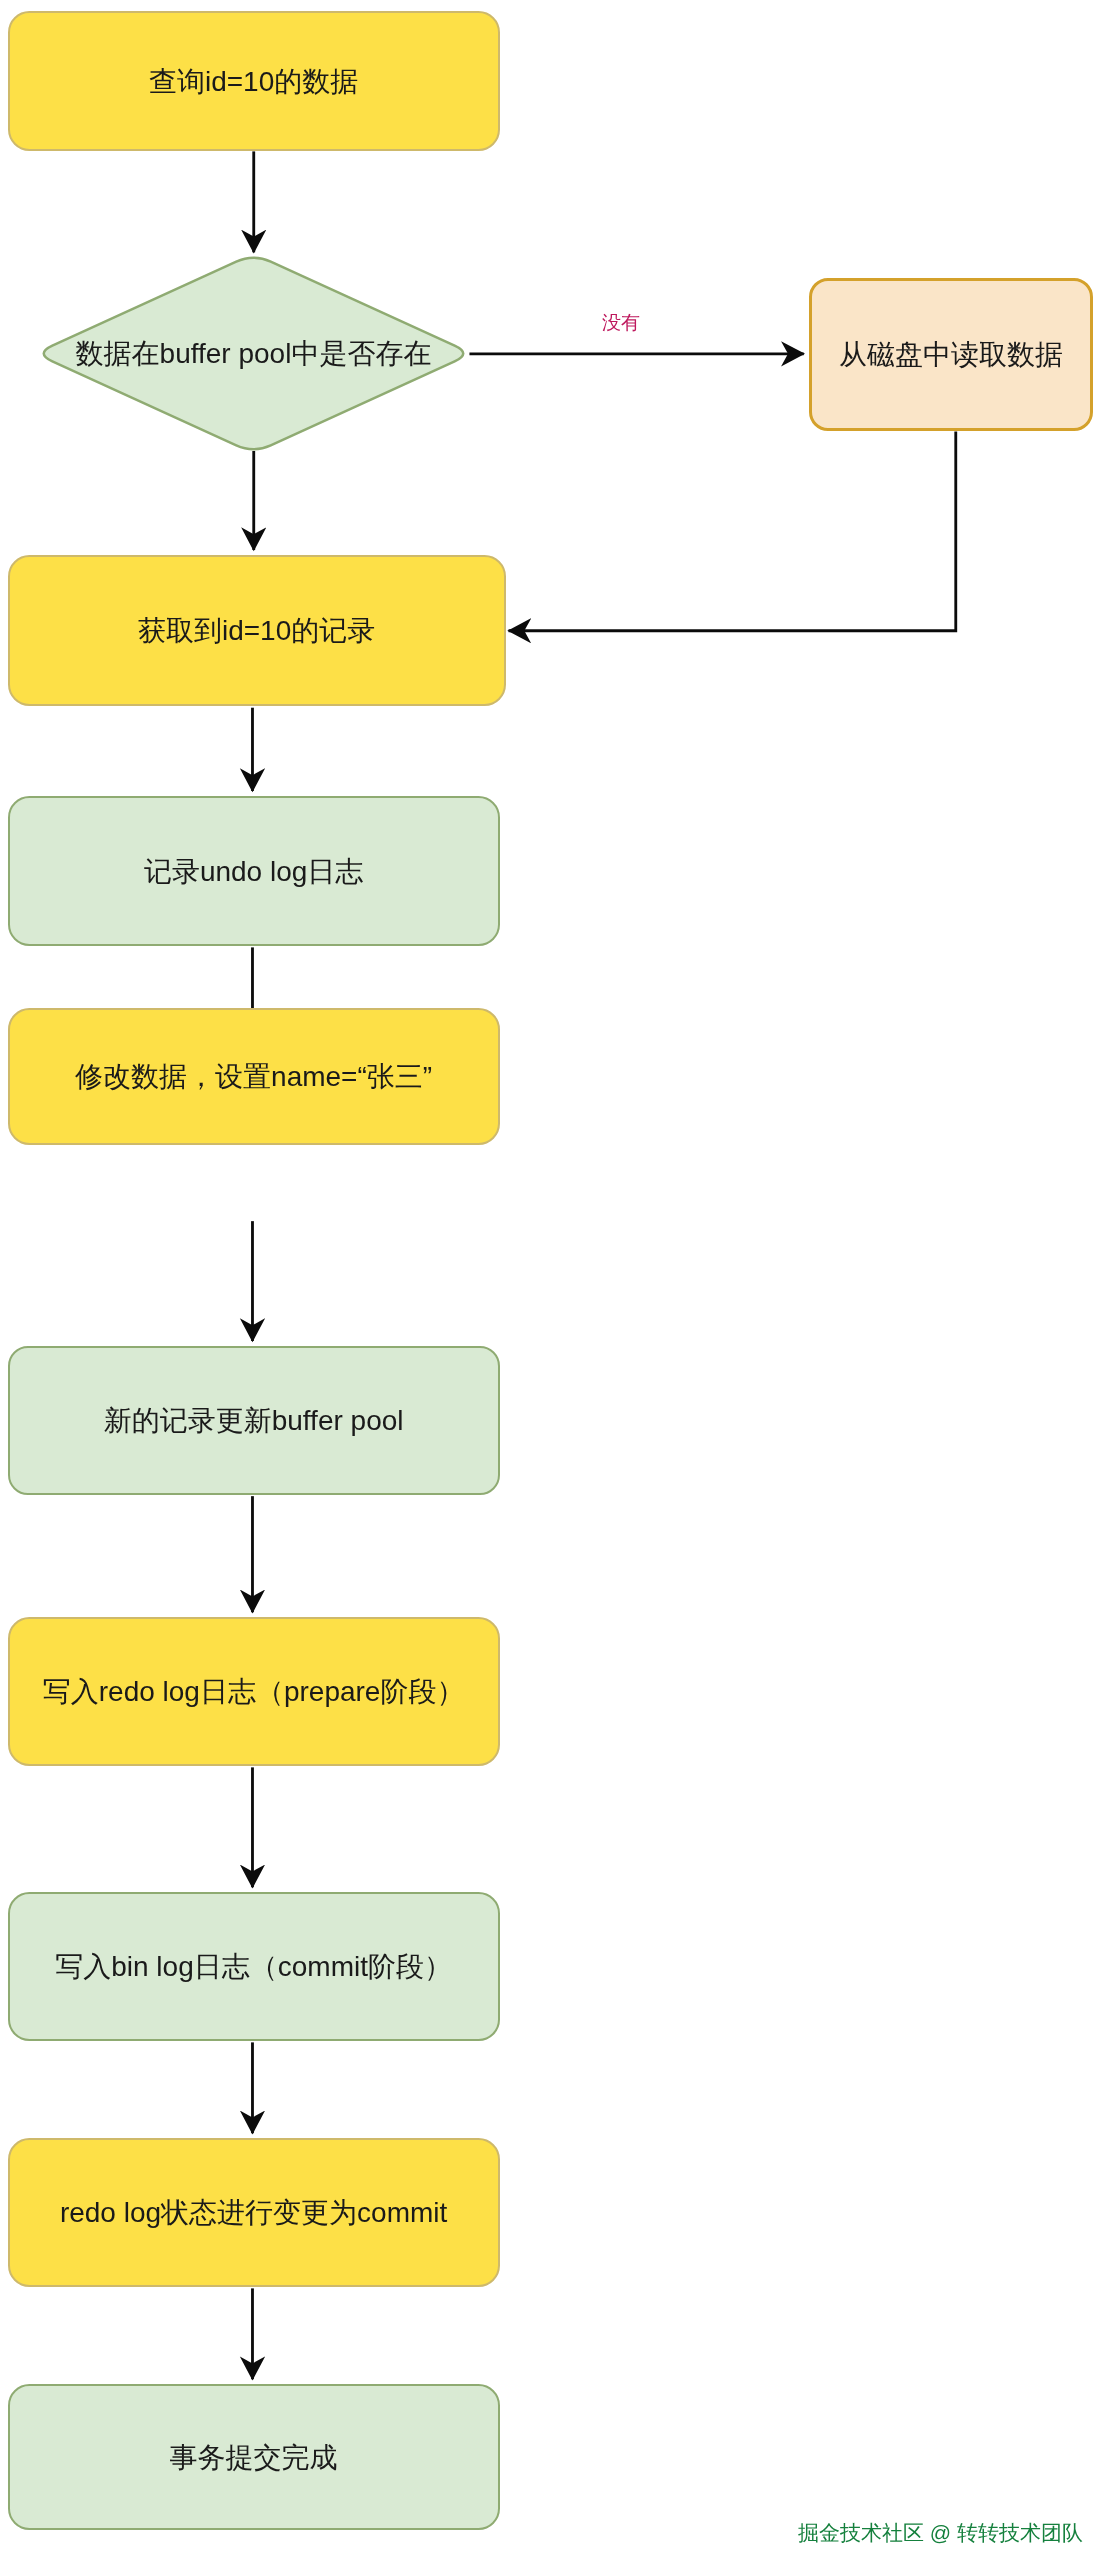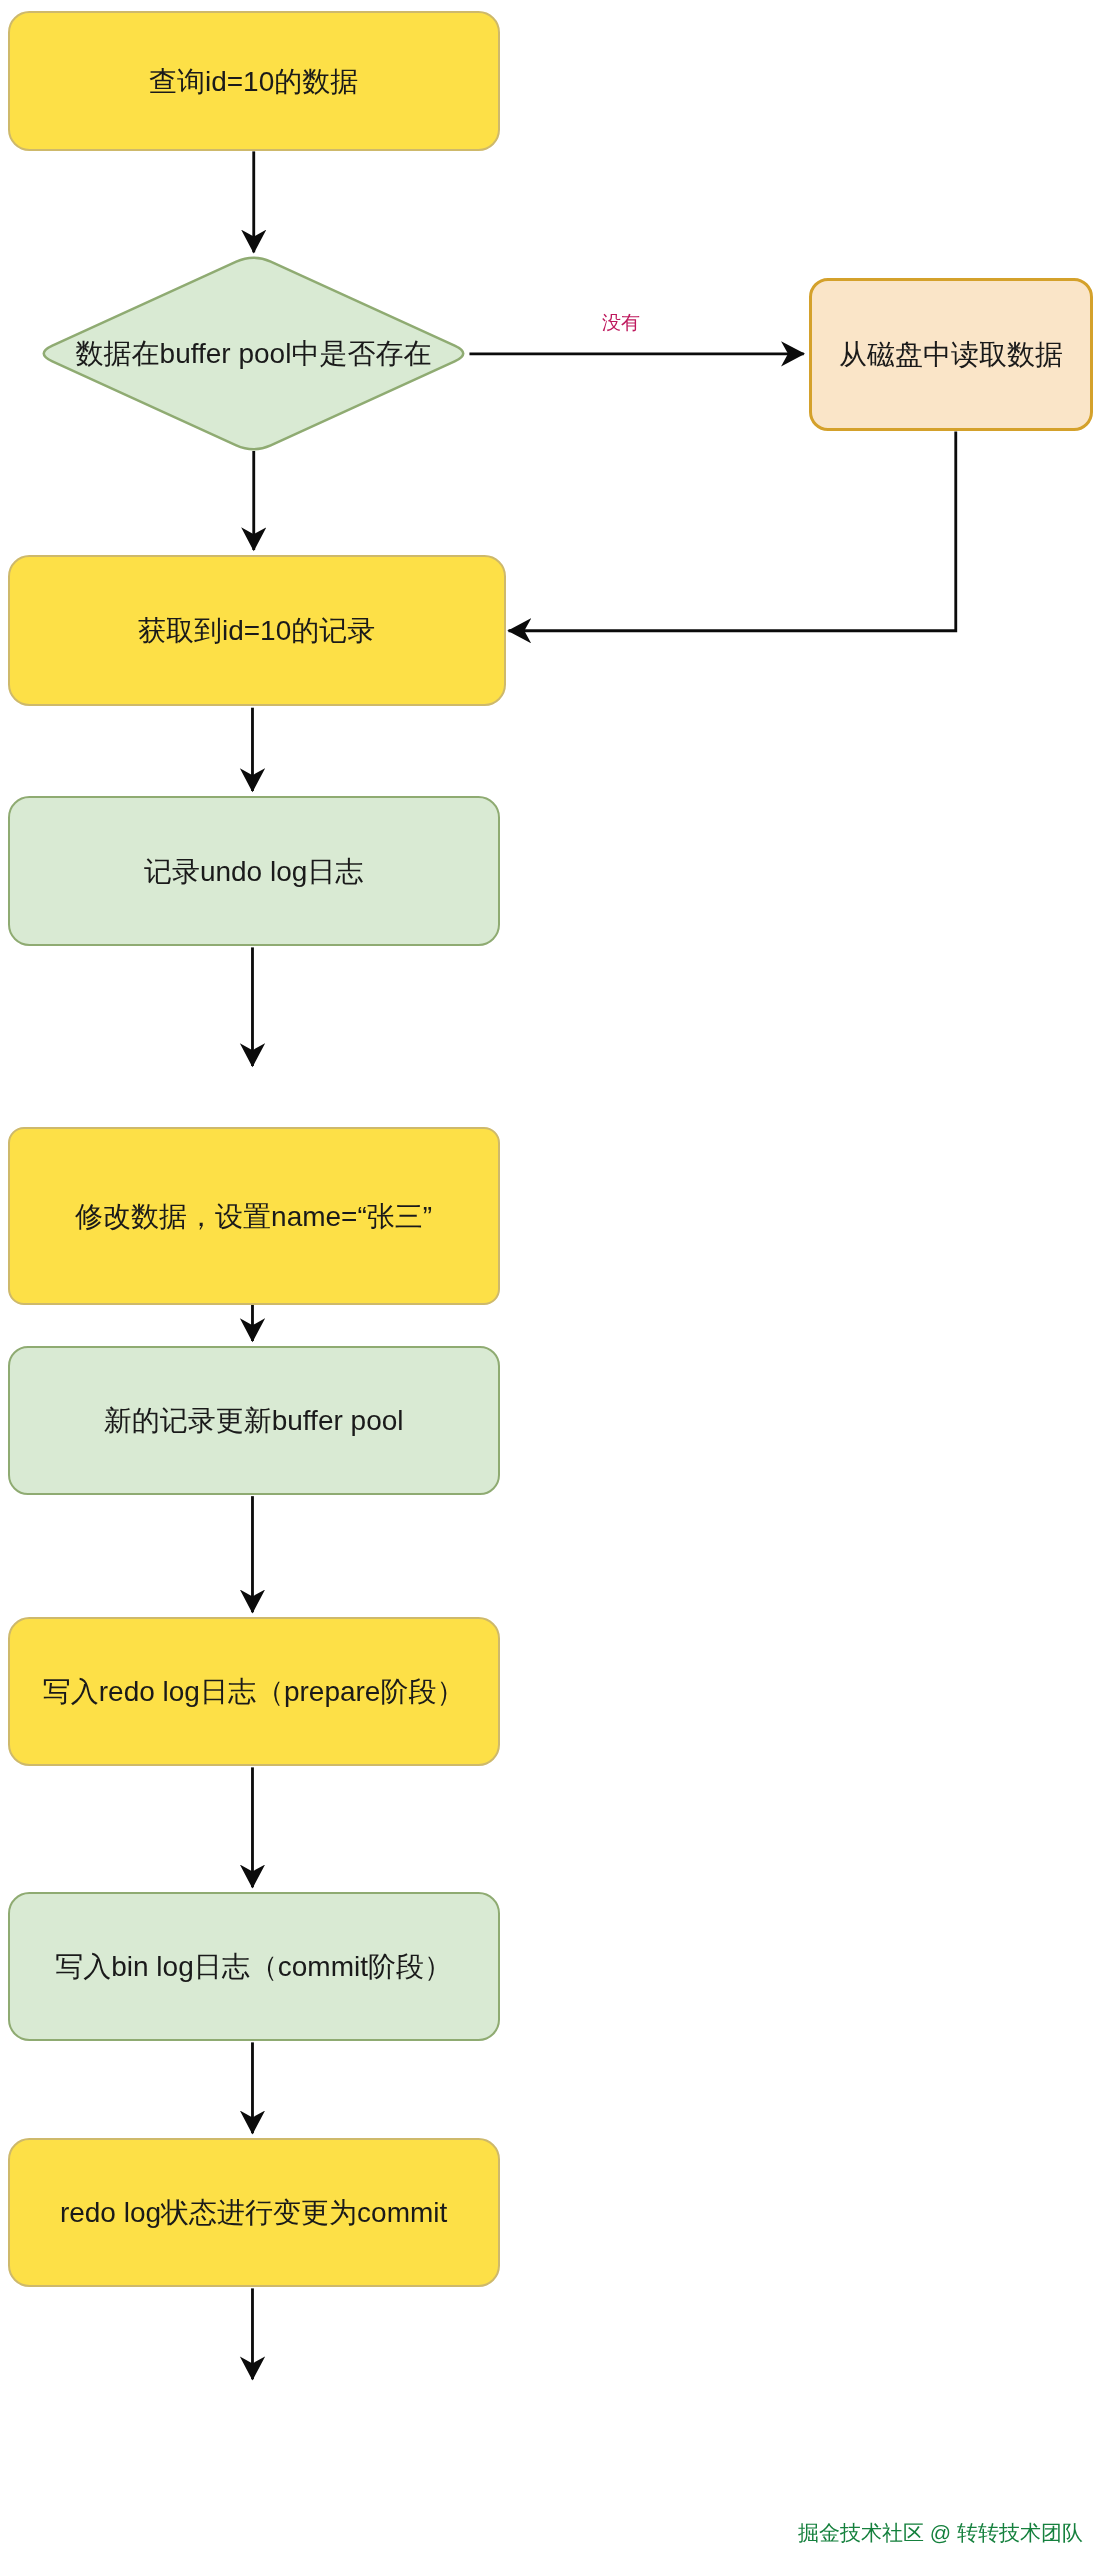--- a/index.html
+++ b/index.html
@@ -96,7 +96,7 @@
     <span>记录undo log日志</span>
   </div>
 
-  <div class="node yellow" style="left:7.6px;top:1127px;width:492px;height:178px;border-radius:16px;">
+  <div class="node yellow" style="left:7.6px;top:1008px;width:492px;height:137px;">
     <span>修改数据，设置name=“张三”</span>
   </div>
 

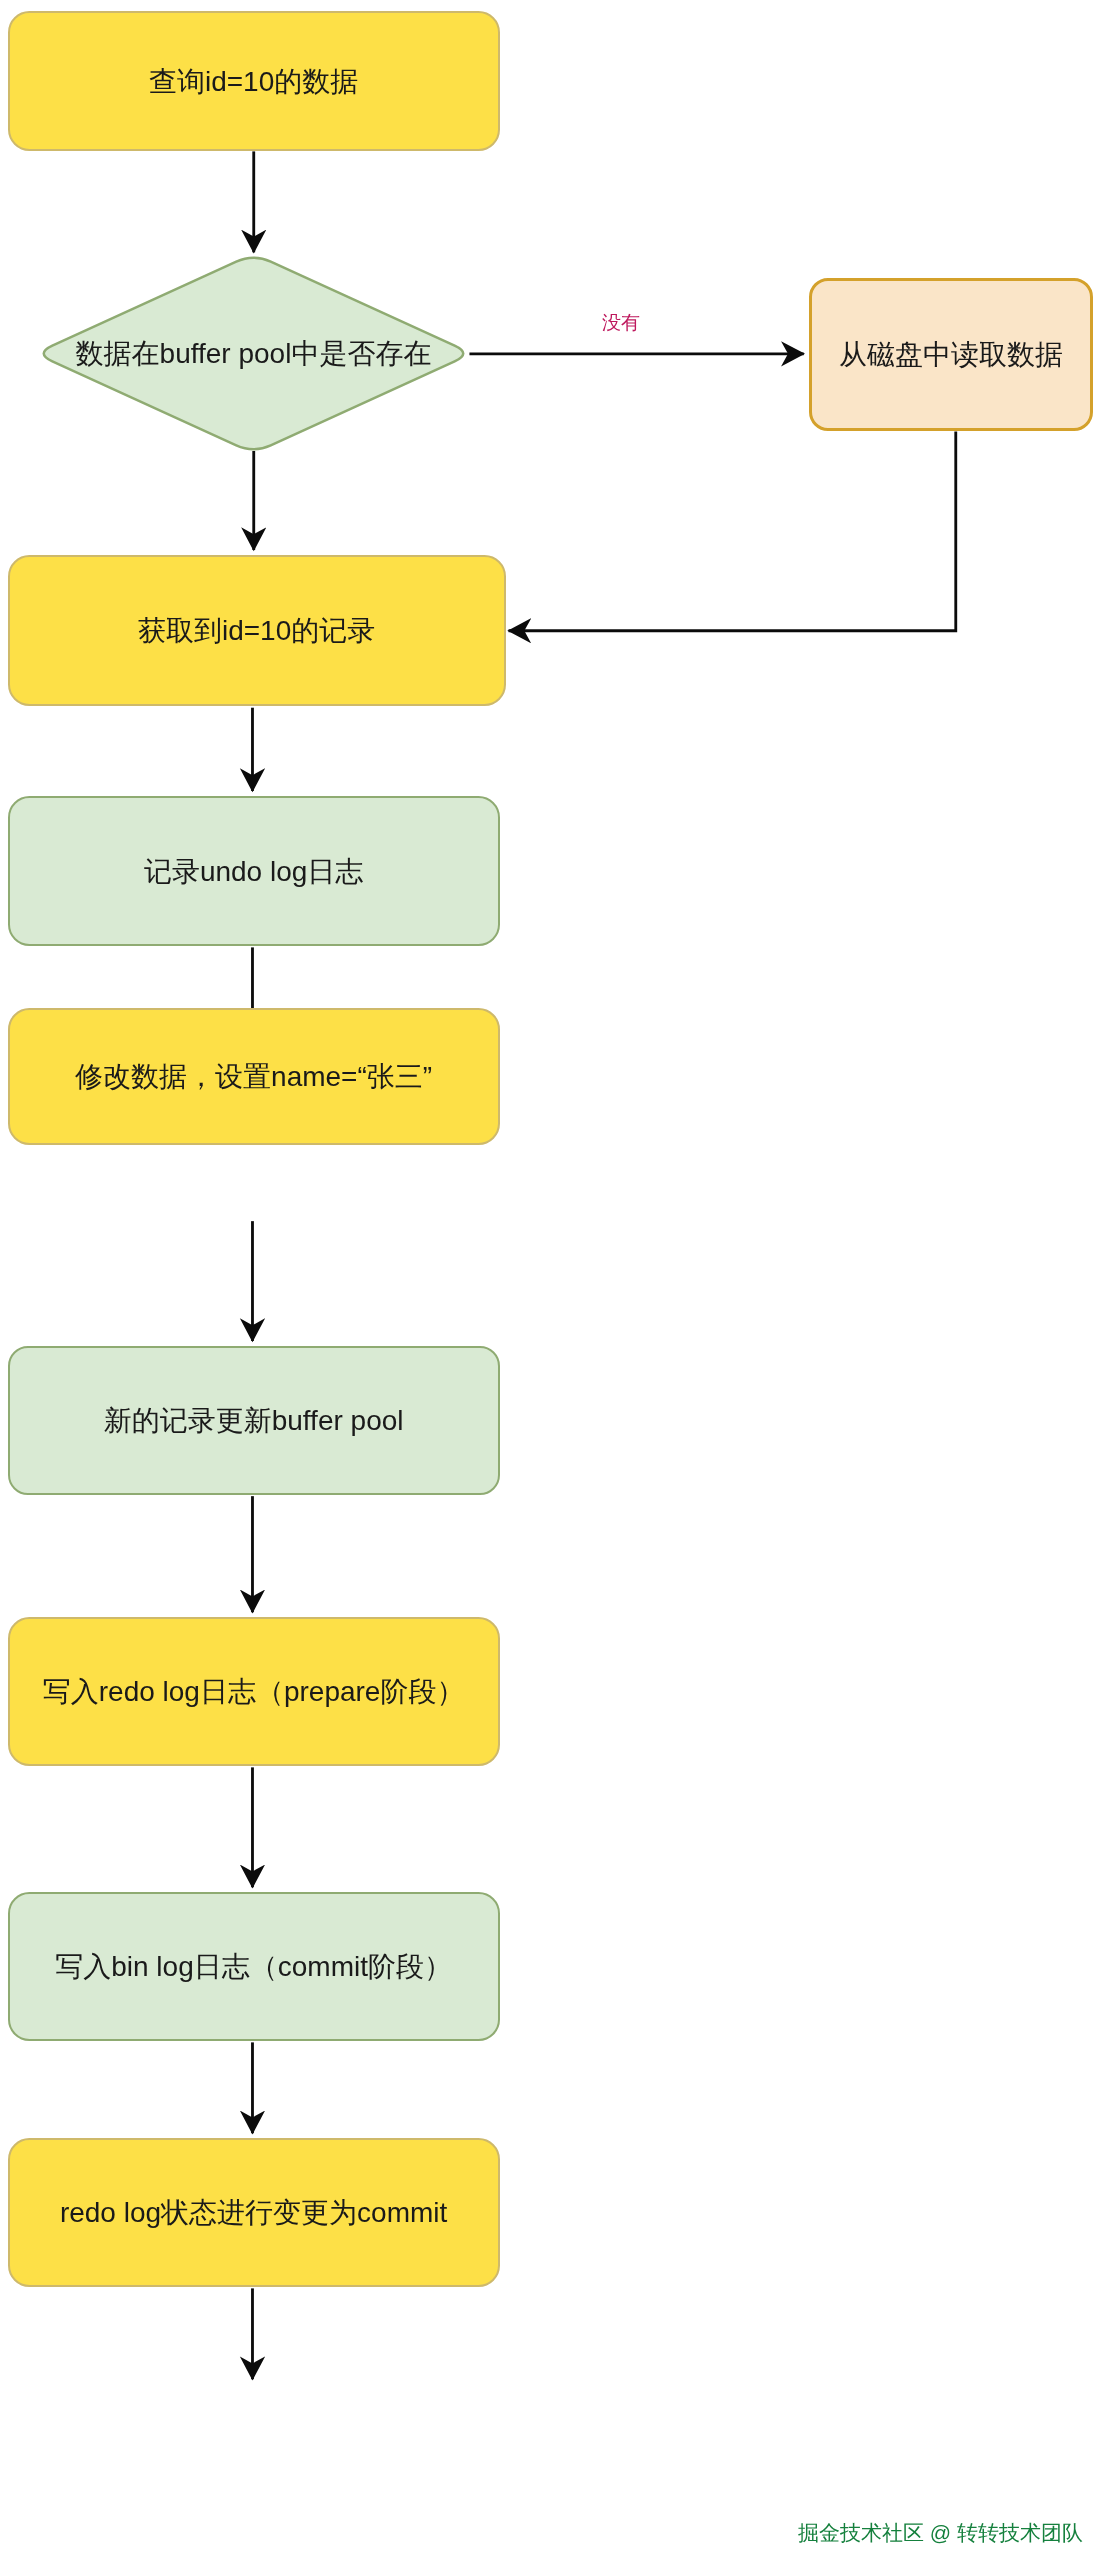--- a/index.html
+++ b/index.html
@@ -116,6 +116,9 @@
     <span>redo log状态进行变更为commit</span>
   </div>
 
+  <div class="node green" style="left:7.6px;top:2384px;width:492px;height:146px;">
+    <span>事务提交完成</span>
+  </div>
 
   <div class="watermark">掘金技术社区 @ 转转技术团队</div>
 

